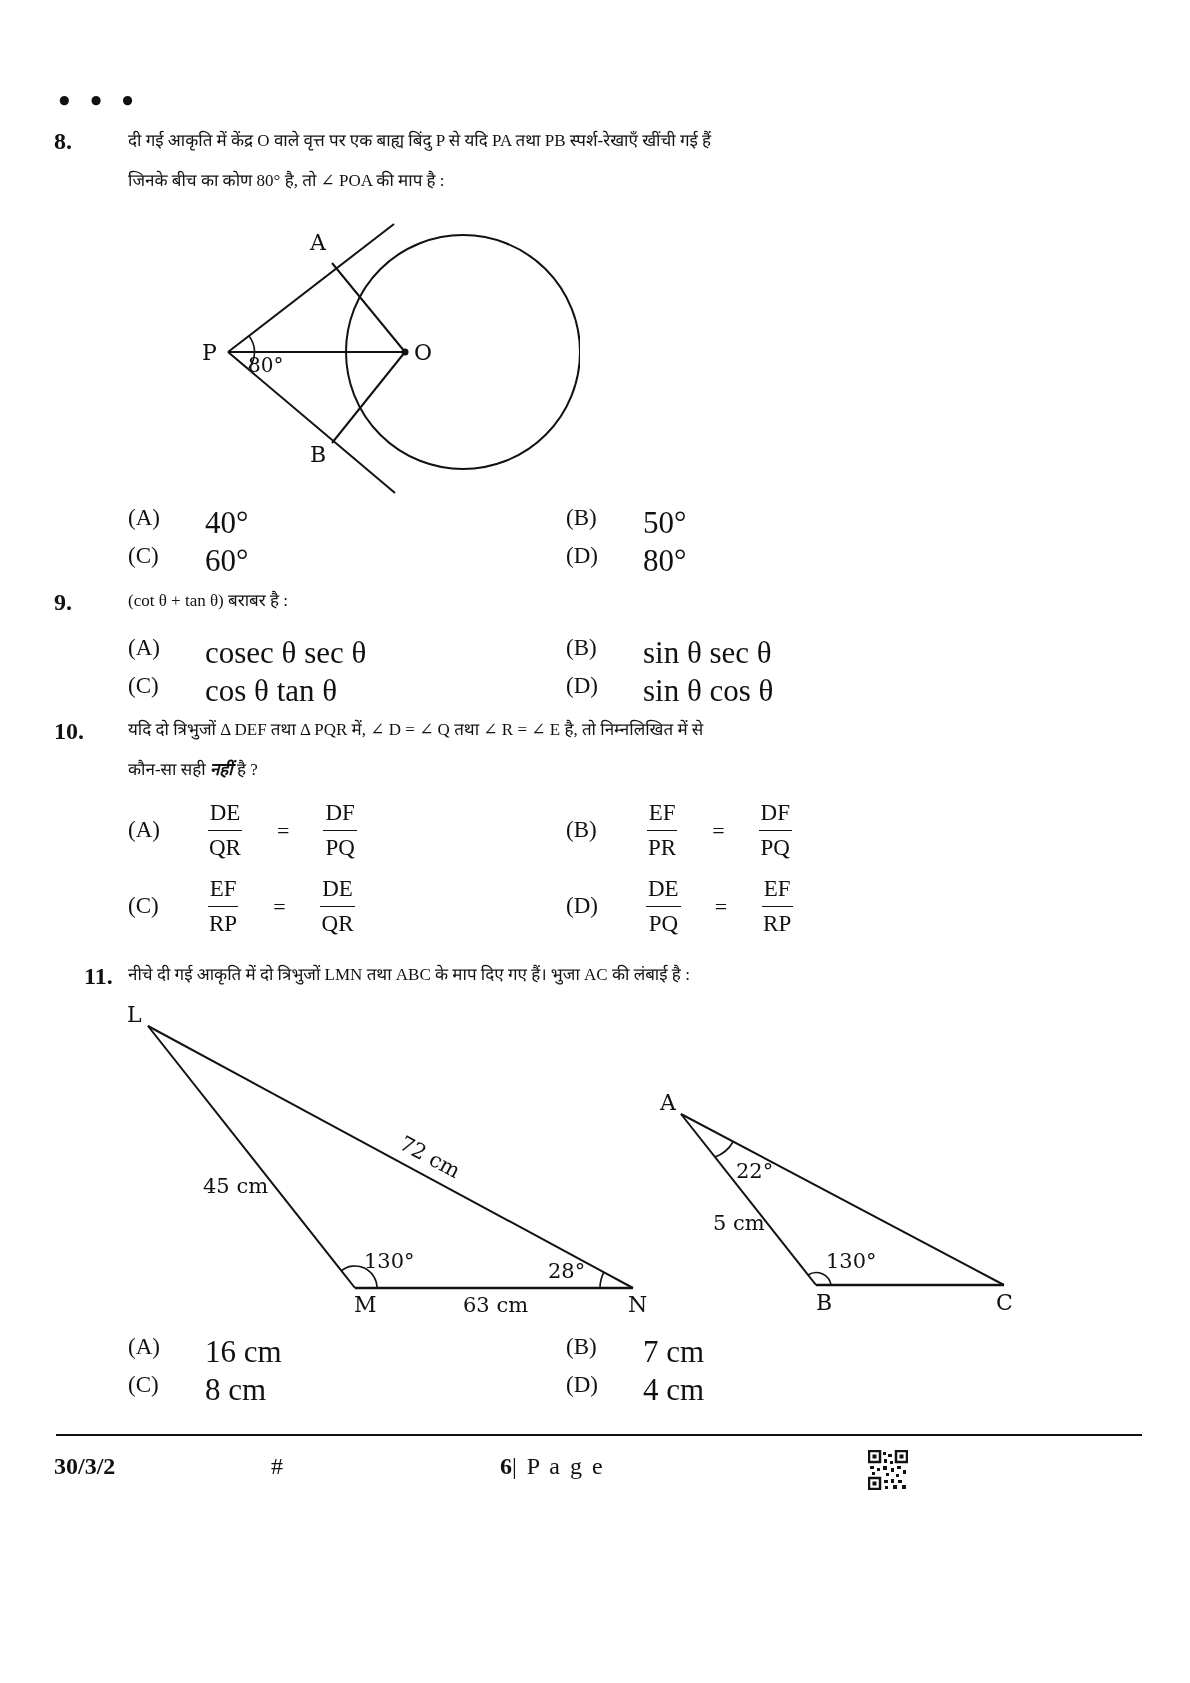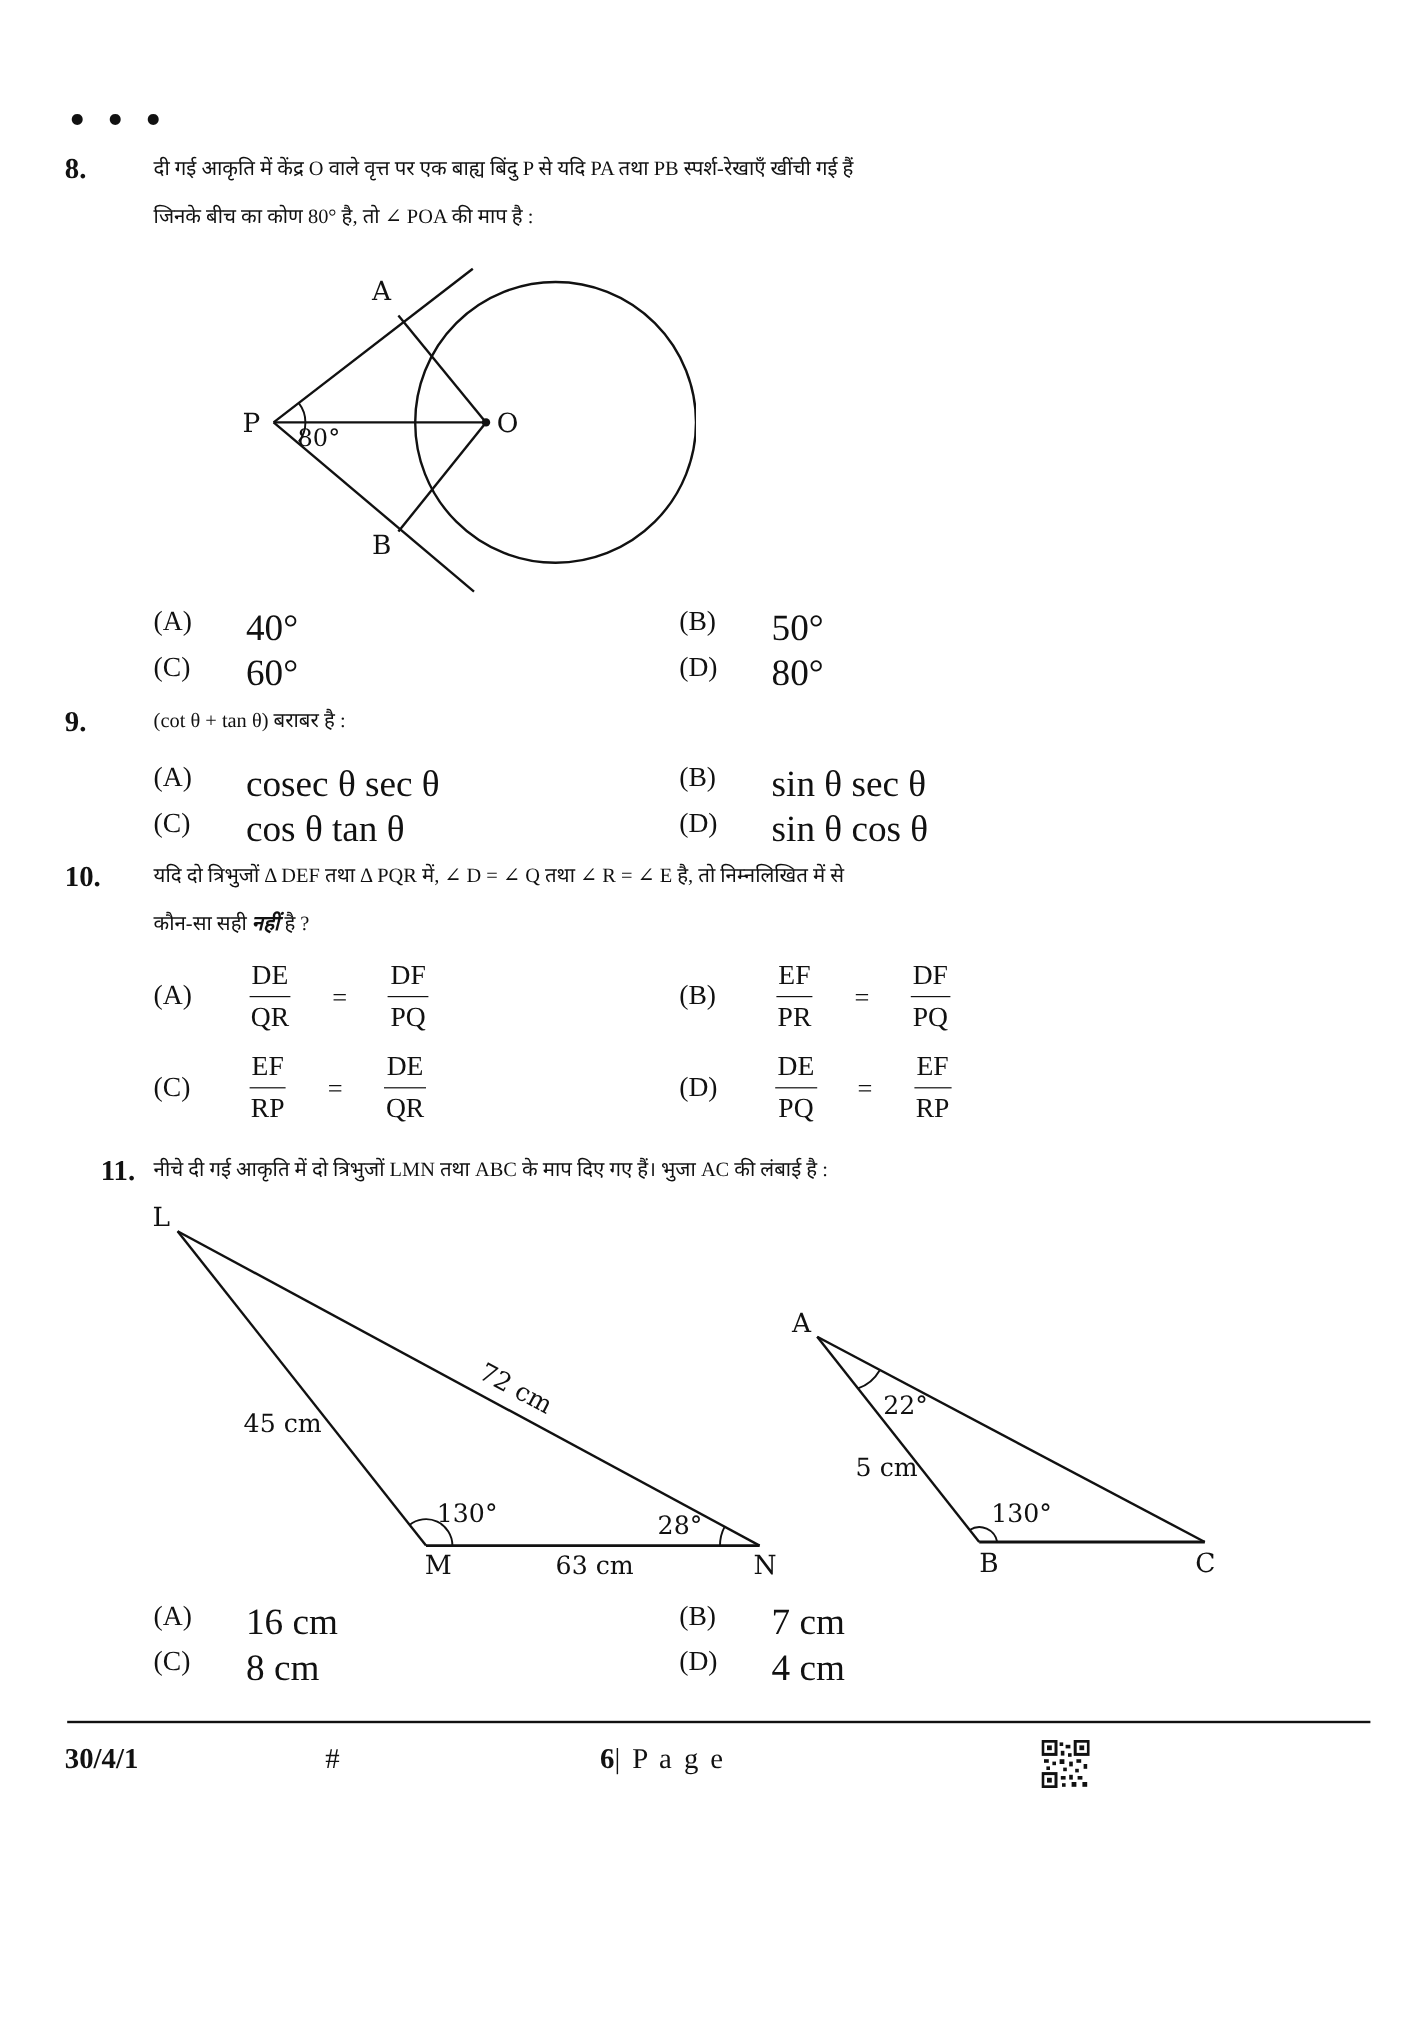--- a/index.html
+++ b/index.html
@@ -179,7 +179,7 @@
 <div class="abs opt-val" style="left:643px; top:1372px;">4 cm</div>
 
 <div class="abs footer-rule" style="top:1434px;"></div>
-<div class="abs foot" style="left:54px; top:1453px; font-weight:bold;">30/4/1</div>
+<div class="abs foot" style="left:54px; top:1453px; font-weight:bold;">30/3/2</div>
 <div class="abs foot" style="left:271px; top:1453px;">#</div>
 <div class="abs foot" style="left:500px; top:1453px;">
   <b>6</b><span style="letter-spacing:2px;">| P a g e</span>

